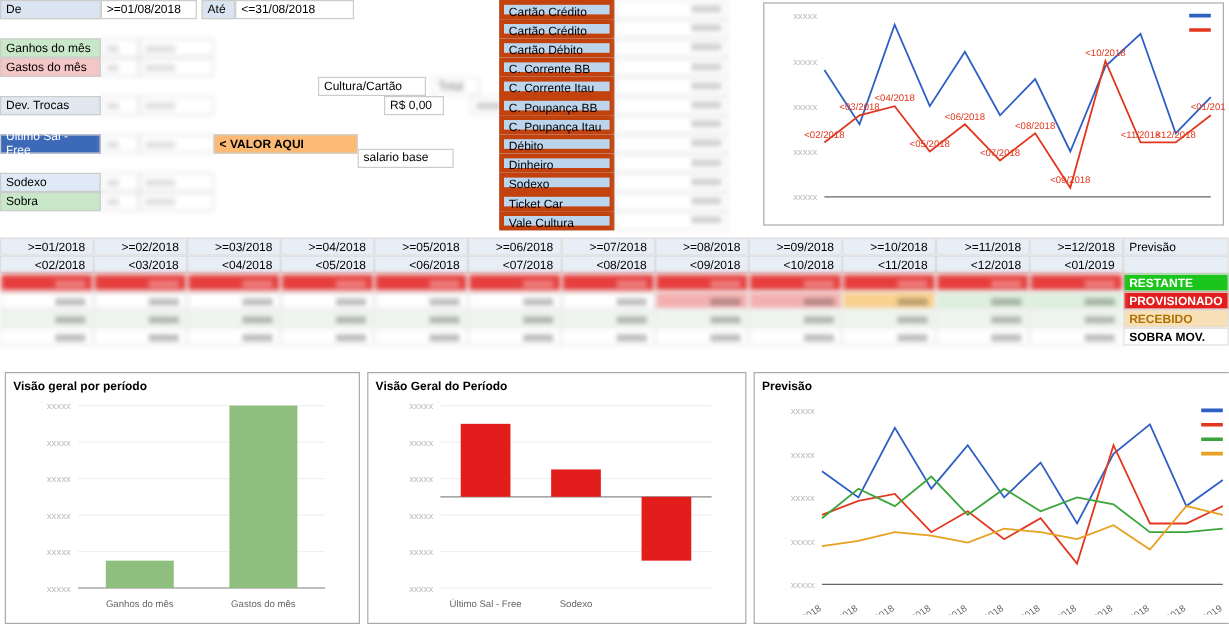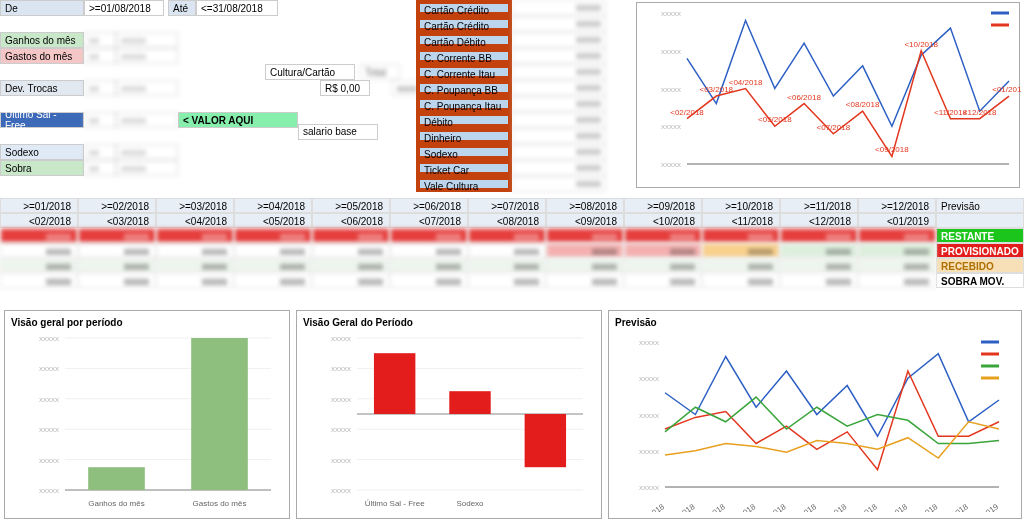--- a/index.html
+++ b/index.html
@@ -12,7 +12,7 @@
   .de-lbl   { width: 84px;  background:#dbe5f1; }
   .de-val   { width: 80px;  background:#fff; }
   .ate-lbl  { width: 28px;  background:#dbe5f1; margin-left: 4px; }
-  .ate-val  { width: 82px;  background:#fff;text-align:center; }
+  .ate-val  { width: 99px;  background:#fff;text-align:center; }
   .sum-lbl  { width: 84px; }
   .sum-v1   { width: 32px;  filter: blur(2px); opacity:.7; color:#777;}
   .sum-v2   { width: 62px;  filter: blur(2px); opacity:.7; color:#777; text-align:right;}

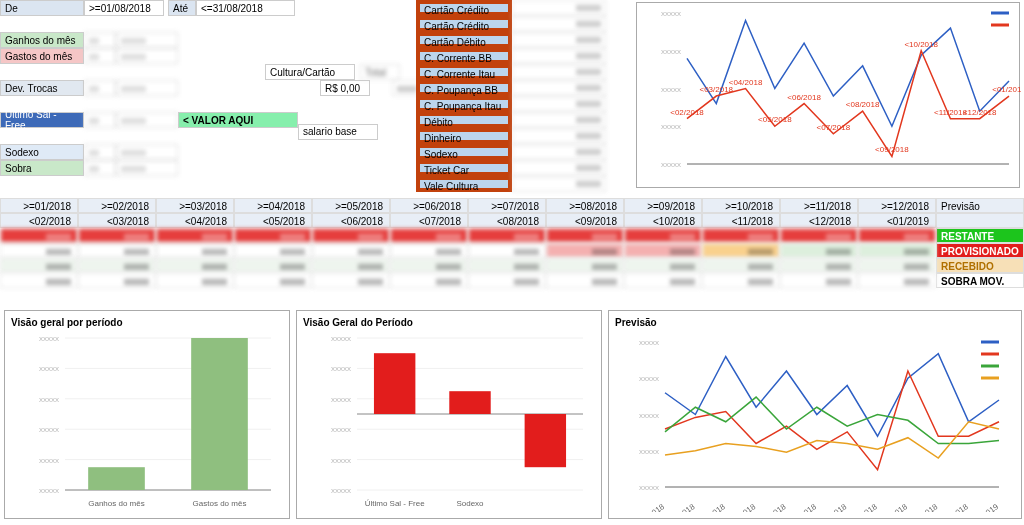--- a/index.html
+++ b/index.html
@@ -22,7 +22,7 @@
   .ultimo   { background:#3d6ab8; color:#fff; }
   .sodexo   { background:#dfeaf6; }
   .sobra    { background:#c9e8c9; }
-  .valor-aqui { width:120px; background:#86efac; font-weight:bold;}
+  .valor-aqui { width:120px; background:#fdba74; font-weight:bold;}
   .salario    { width:80px; background:#fff;margin-top:23px; }
   .dinh-lbl { position:absolute; left:265px; top:64px; width:90px;}
   .dinh-total { position:absolute; left:360px; top:64px; width:40px; filter:blur(2px); opacity:.6;}

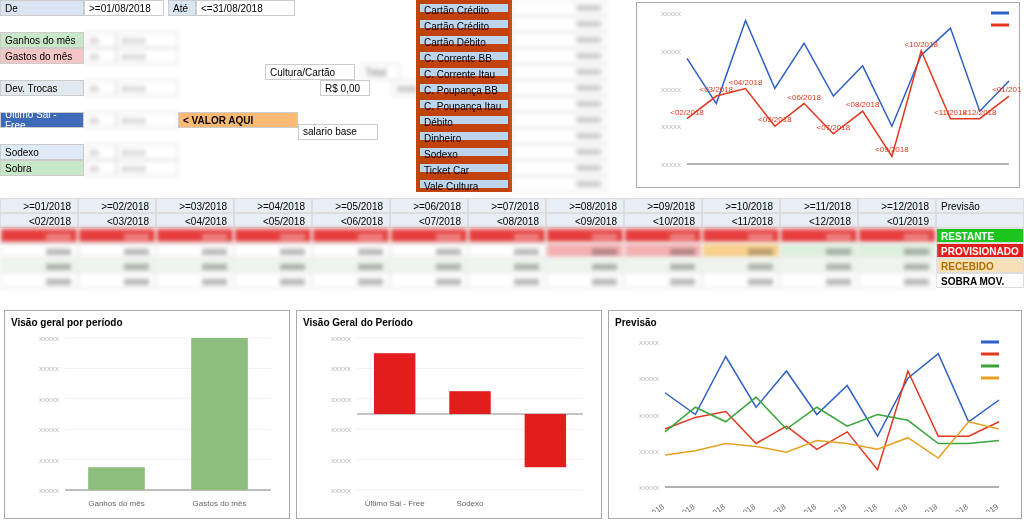--- a/index.html
+++ b/index.html
@@ -60,7 +60,7 @@
 
   
   .bot { position:absolute; left:0; top:306px; width:1024px; display:flex; gap:6px; padding:4px; }
-  .panel { border:1px solid #aaa; flex:1; padding:6px 10px 4px 6px; position:relative; }
+  .panel { border:1px solid #aaa; flex:1; padding:6px 20px 4px 6px; position:relative; }
   .panel h4 { font-size:10px; font-weight:bold; margin-bottom:4px;}
   svg text { font-size:8px; }
 </style>

